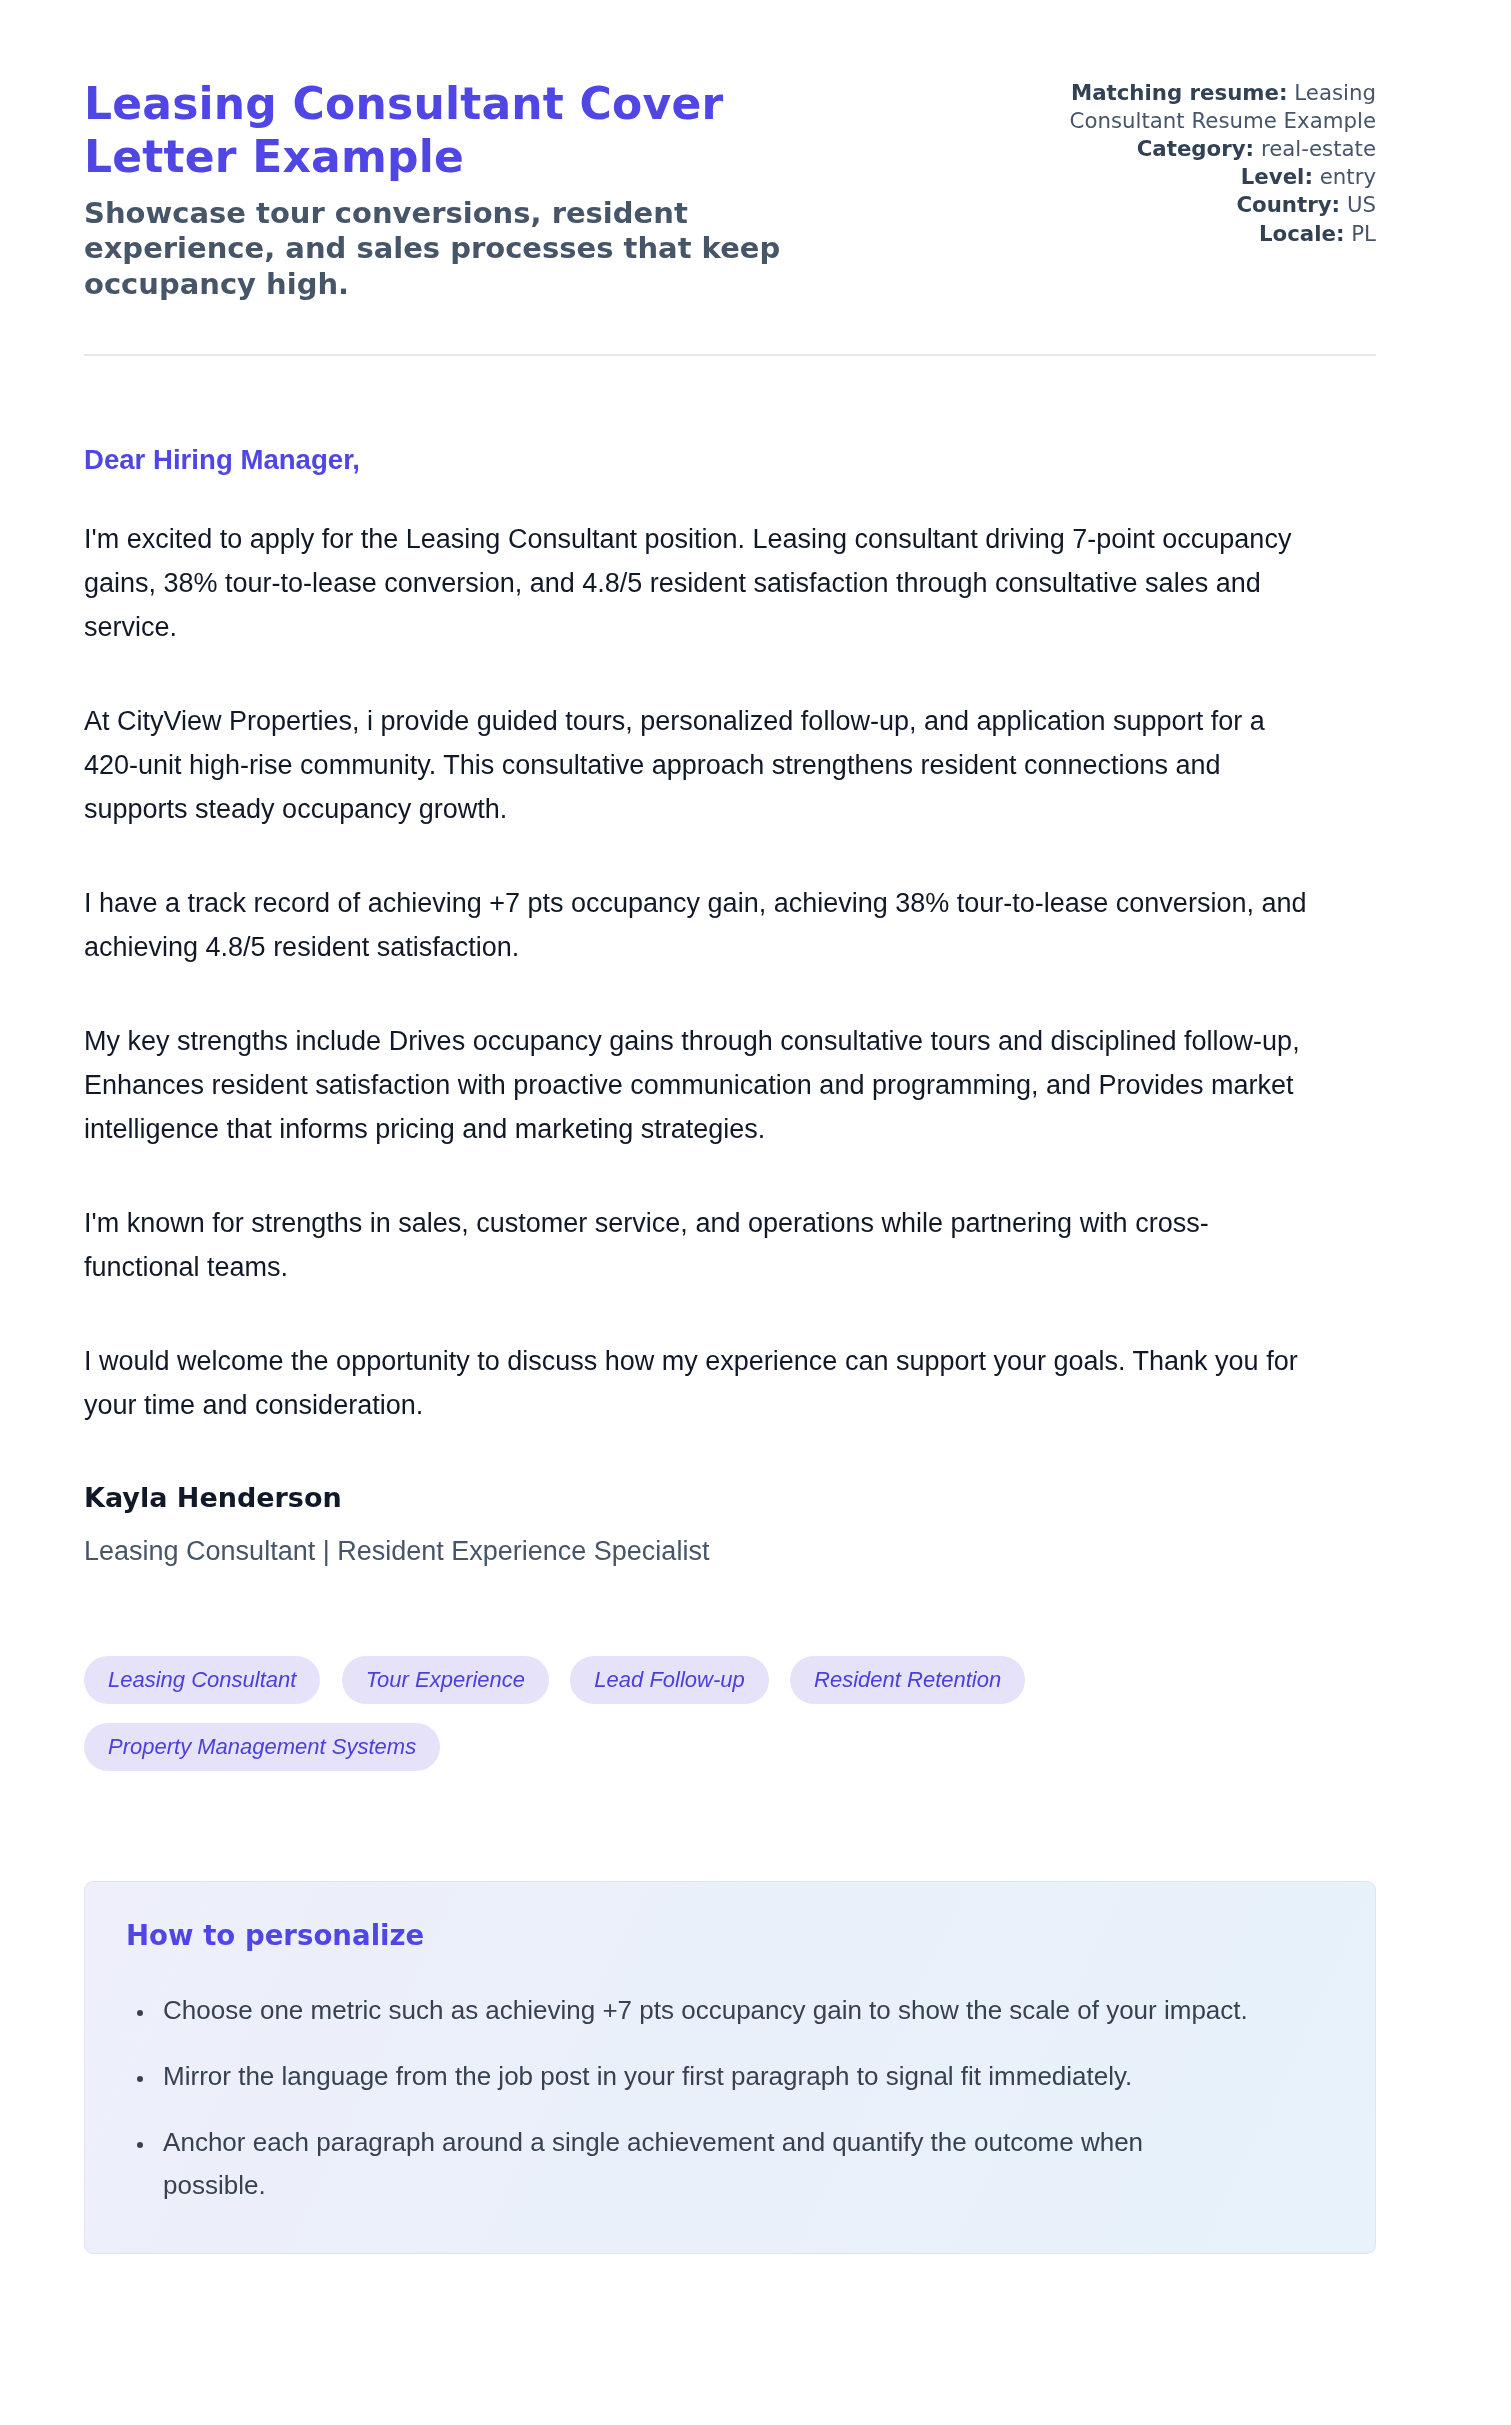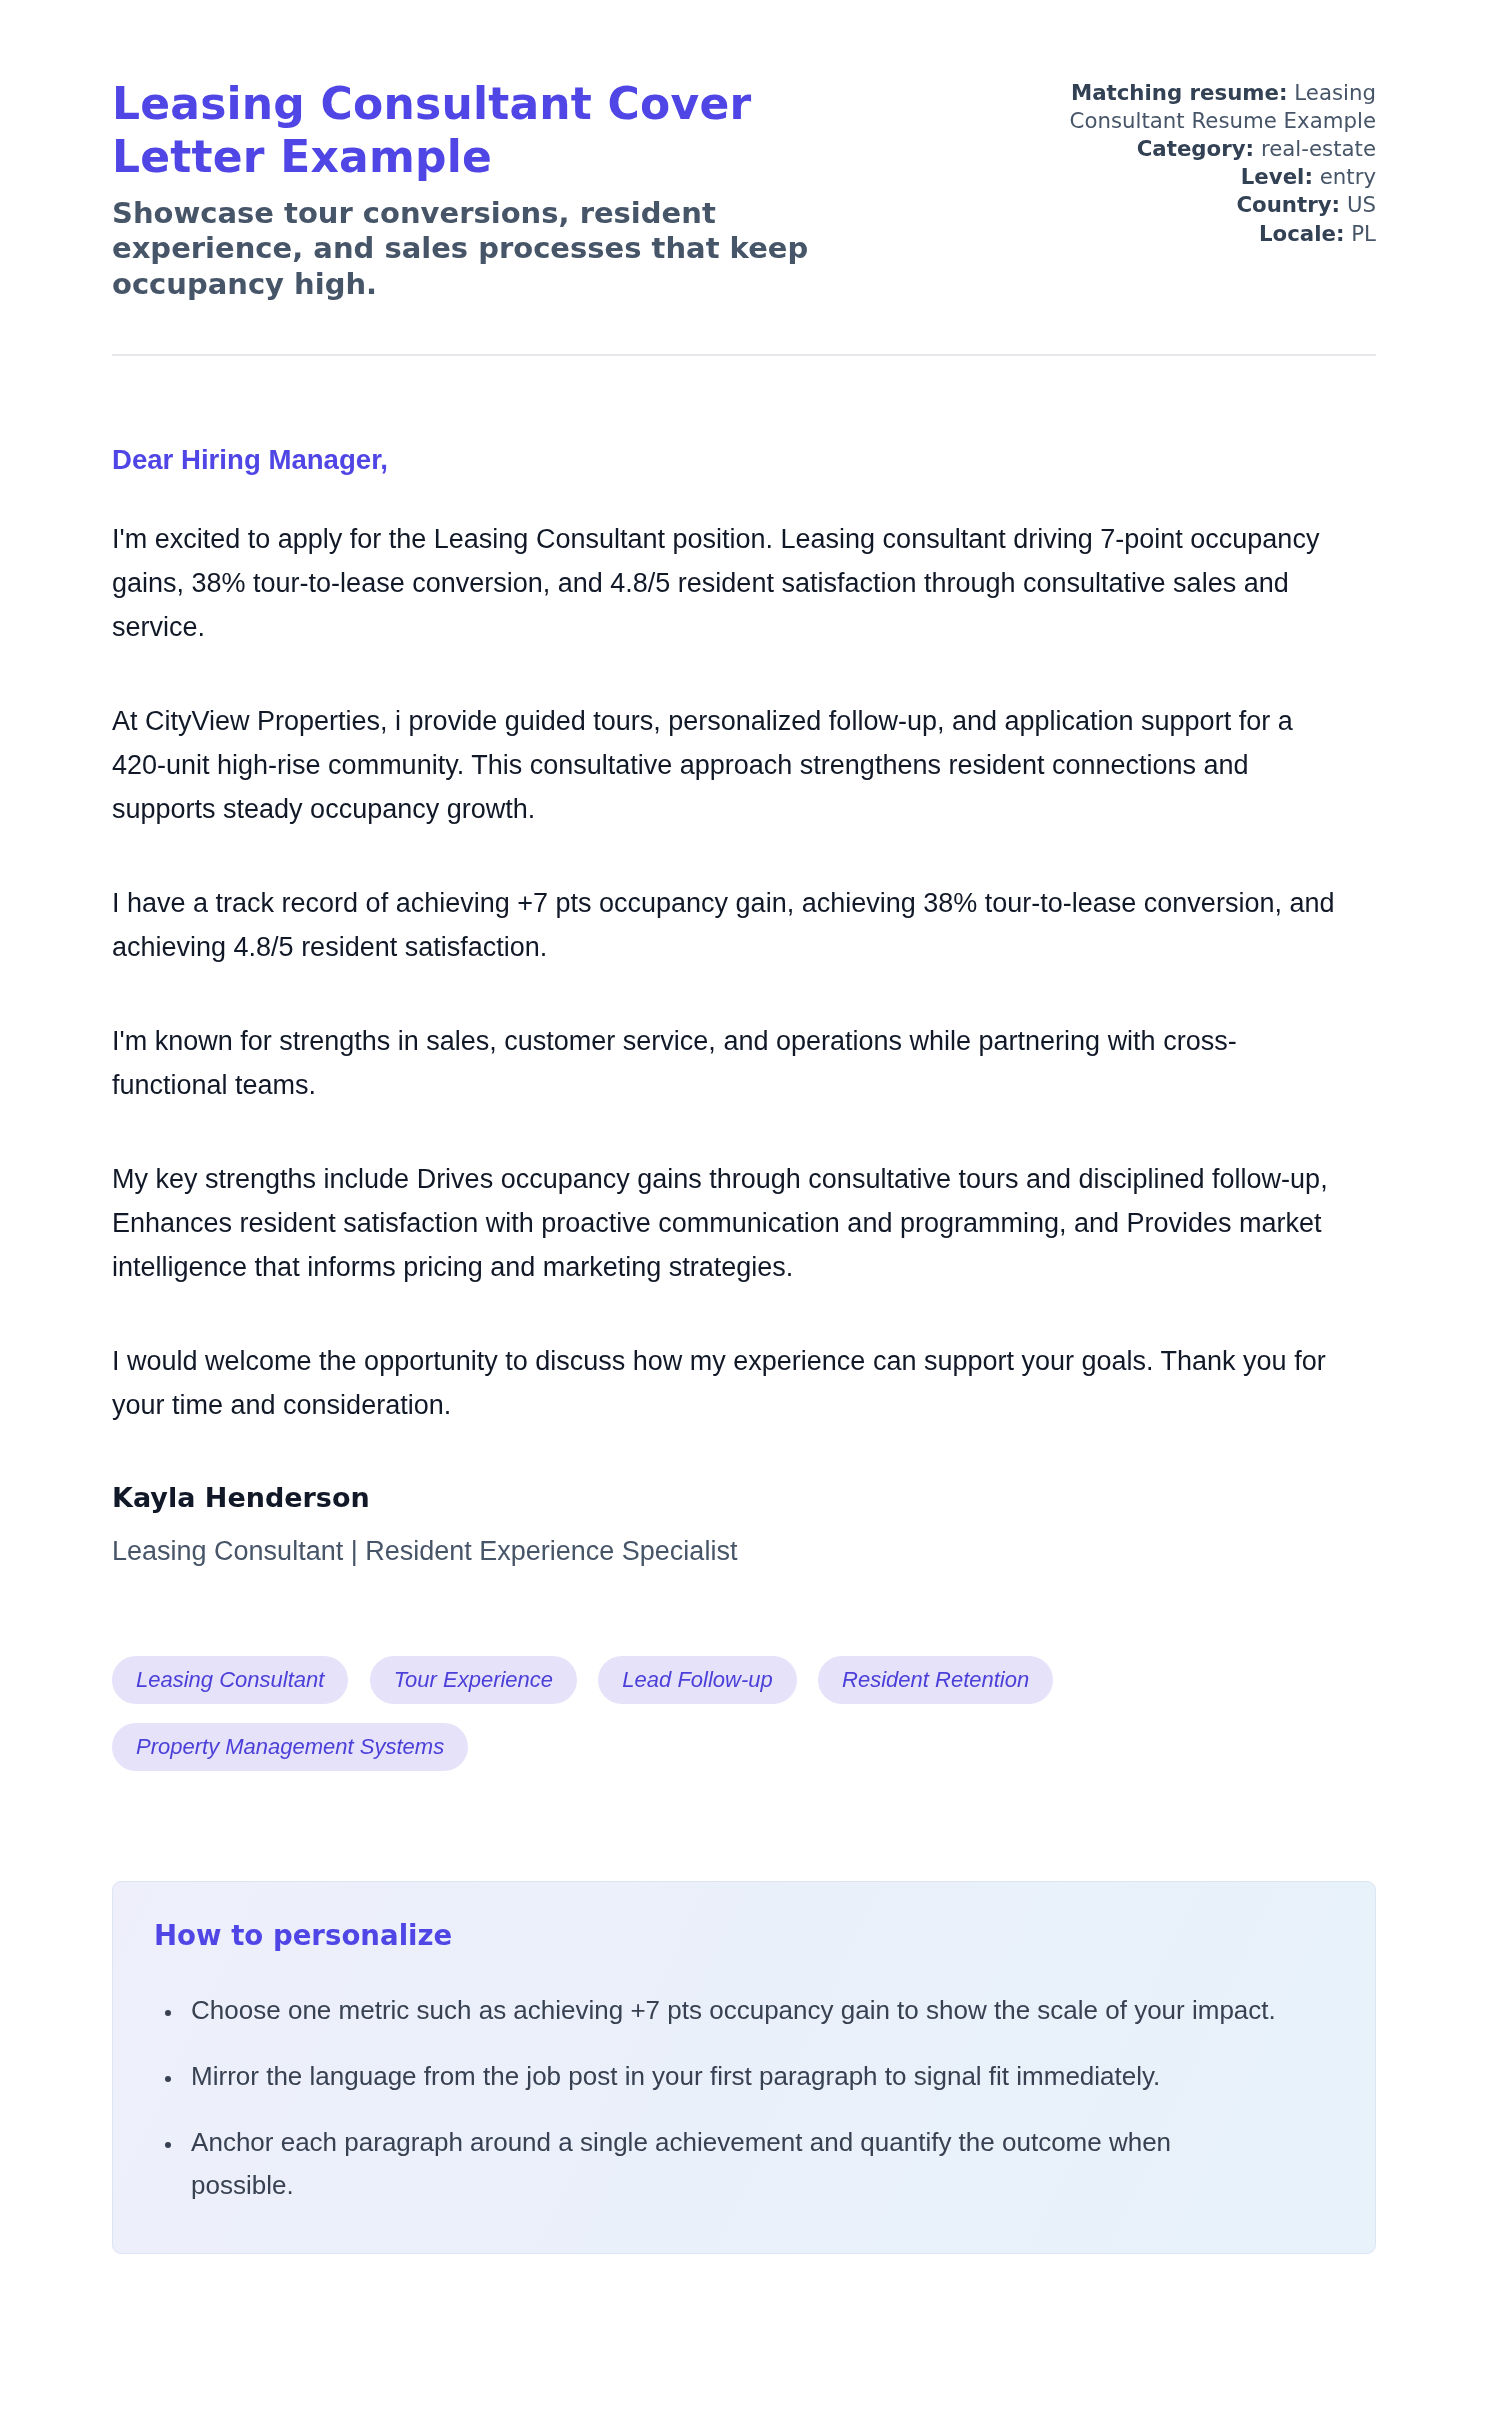--- a/index.html
+++ b/index.html
@@ -13,7 +13,7 @@
     width: 1512px;
     min-height: 2426px;
     margin: 0 auto;
-    padding: 78px 136px 80px 112px;
+    padding: 78px 136px 80px 84px;
     background: #ffffff;
   }
 

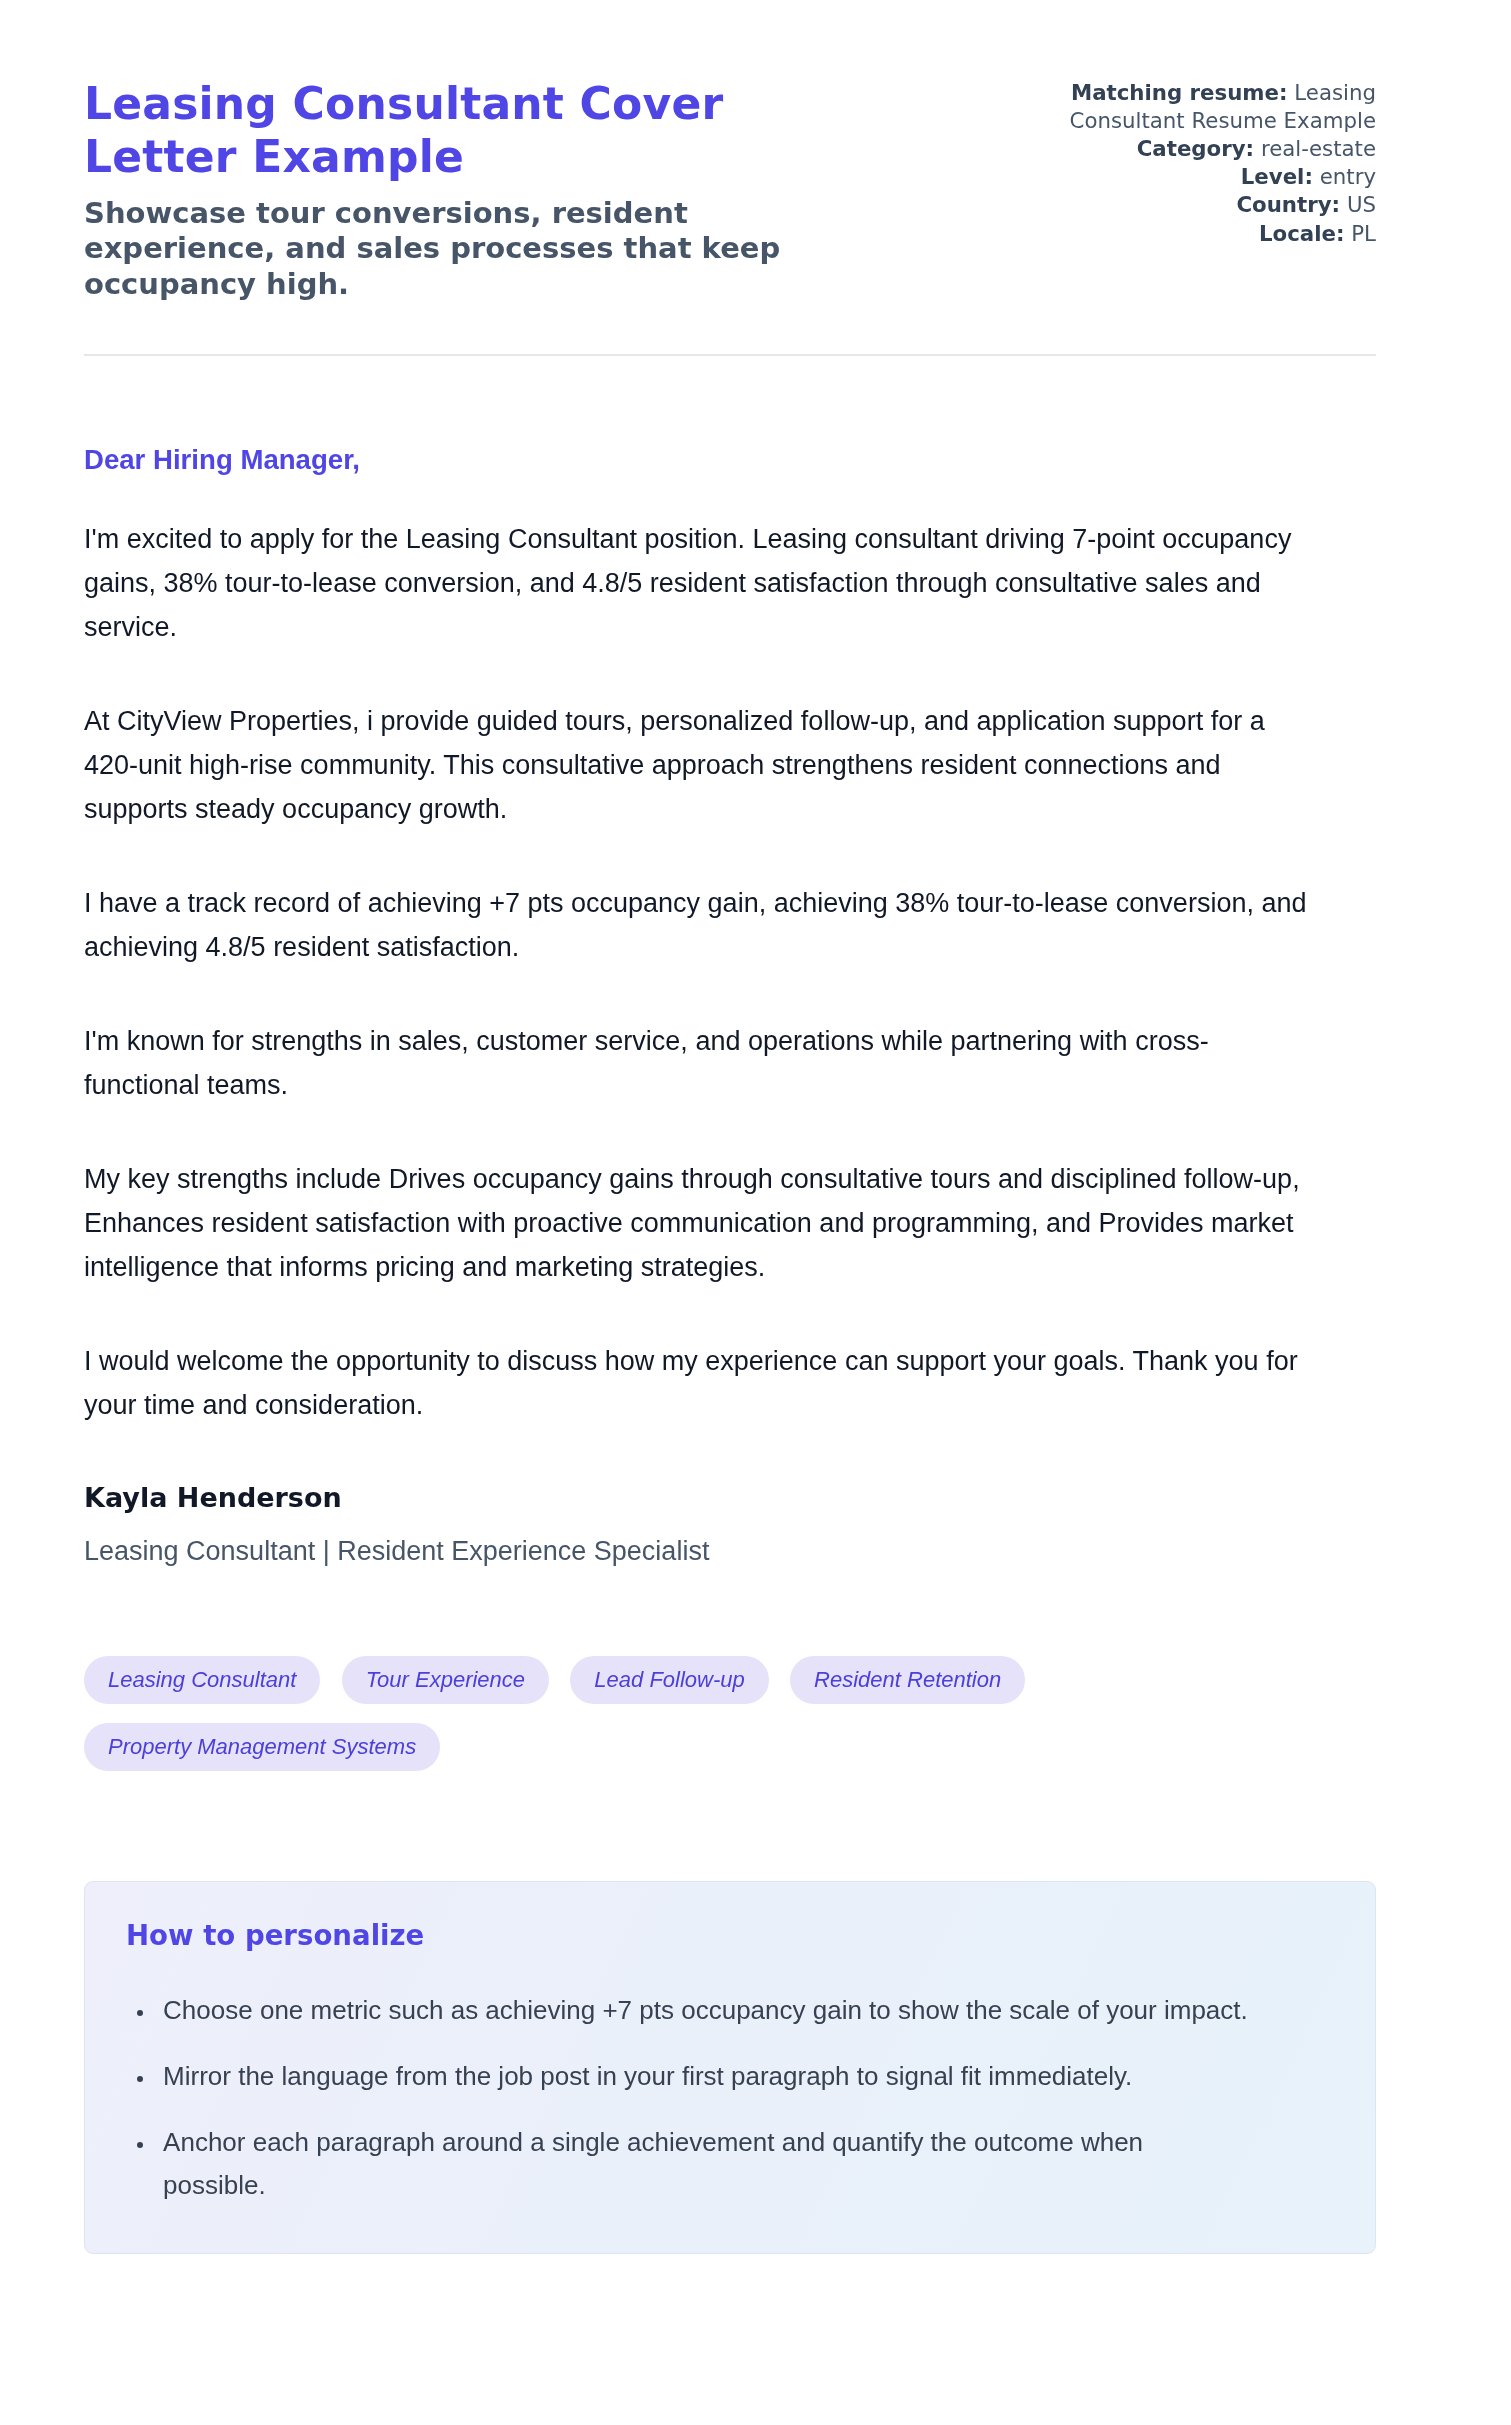--- a/index.html
+++ b/index.html
@@ -162,8 +162,8 @@
     <p class="body-par">I'm excited to apply for the Leasing Consultant position. Leasing consultant driving 7-point occupancy gains, 38% tour-to-lease conversion, and 4.8/5 resident satisfaction through consultative sales and service.</p>
     <p class="body-par">At CityView Properties, i provide guided tours, personalized follow-up, and application support for a 420-unit high-rise community. This consultative approach strengthens resident connections and supports steady occupancy growth.</p>
     <p class="body-par">I have a track record of achieving +7 pts occupancy gain, achieving 38% tour-to-lease conversion, and achieving 4.8/5 resident satisfaction.</p>
+    <p class="body-par">My key strengths include Drives occupancy gains through consultative tours and disciplined follow-up, Enhances resident satisfaction with proactive communication and programming, and Provides market intelligence that informs pricing and marketing strategies.</p>
     <p class="body-par">I'm known for strengths in sales, customer service, and operations while partnering with cross-functional teams.</p>
-    <p class="body-par">My key strengths include Drives occupancy gains through consultative tours and disciplined follow-up, Enhances resident satisfaction with proactive communication and programming, and Provides market intelligence that informs pricing and marketing strategies.</p>
     <p class="body-par">I would welcome the opportunity to discuss how my experience can support your goals. Thank you for your time and consideration.</p>
     <p class="sig-name">Kayla Henderson</p>
     <p class="sig-role">Leasing Consultant | Resident Experience Specialist</p>

